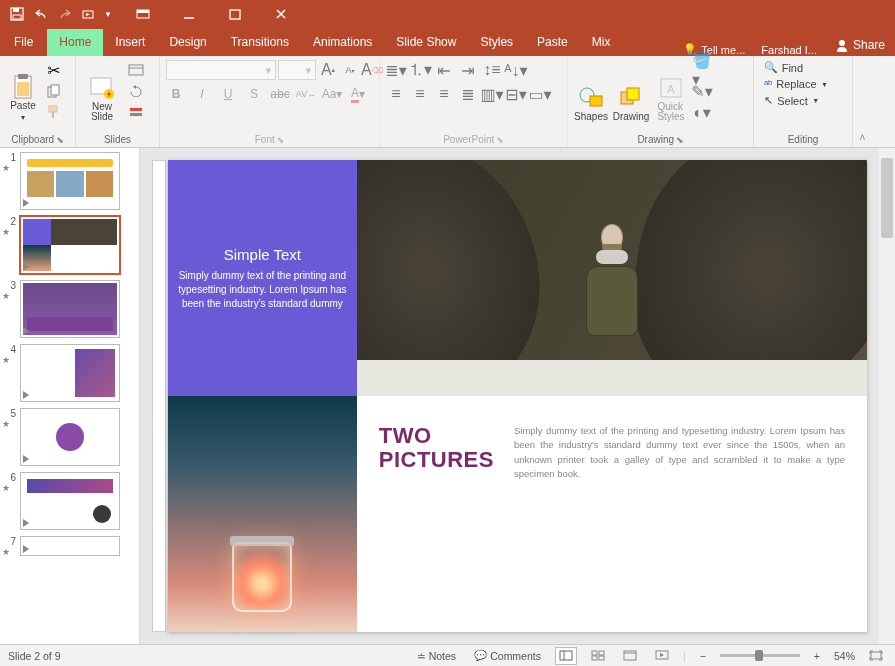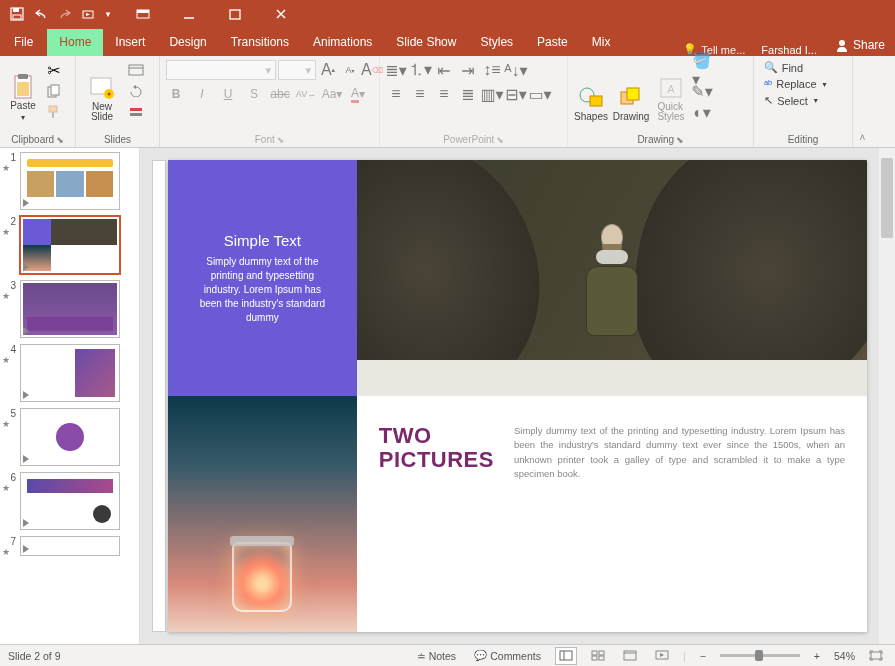--- a/index.html
+++ b/index.html
@@ -57,7 +57,7 @@
 .scroll-v { position:absolute; right:0; top:0; bottom:0; width:16px; background:#f0f0f0; }
 .scroll-v .sthumb { position:absolute; left:2px; right:2px; top:10px; height:80px; background:#c8c8c8; border-radius:2px;}
 .slide { position:absolute; inset:0; background:#fff; box-shadow: 0 1px 4px rgba(0,0,0,0.25); display:grid; grid-template-columns: 27% 73%; grid-template-rows: 50% 50%; }
-.cell-a { background:#6A5AD6; color:#fff; display:flex; flex-direction:column; align-items:center; justify-content:center; padding:28px; text-align:center; }
+.cell-a { background:#6A5AD6; color:#fff; display:flex; flex-direction:column; align-items:center; justify-content:center; padding:1px; text-align:center; }
 .cell-a h3 { font-size:15px; font-weight:400; margin-bottom:6px; }
 .cell-a p { font-size:10px; line-height:1.4; }
 .cell-b { background:linear-gradient(120deg,#3a3a2a,#58503e); position:relative; overflow:hidden; }

